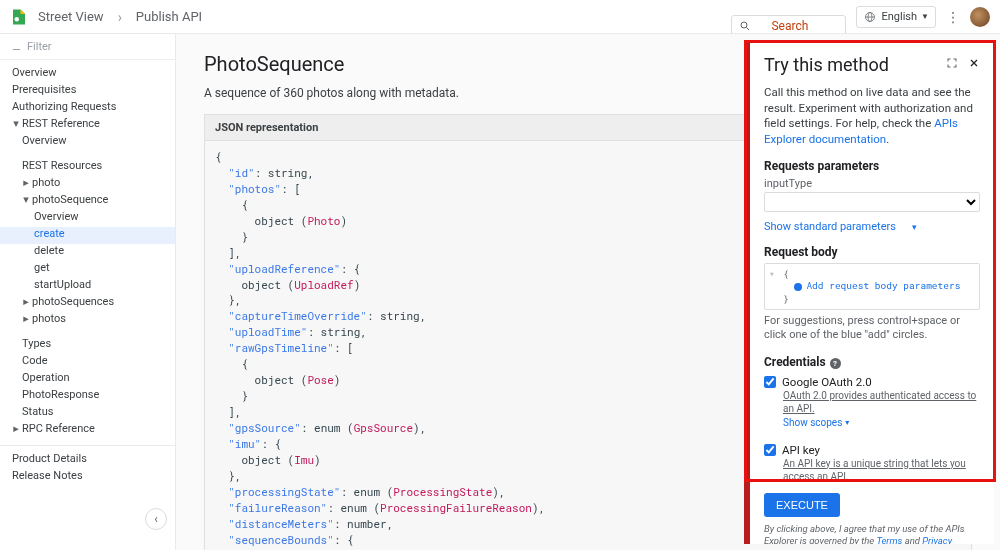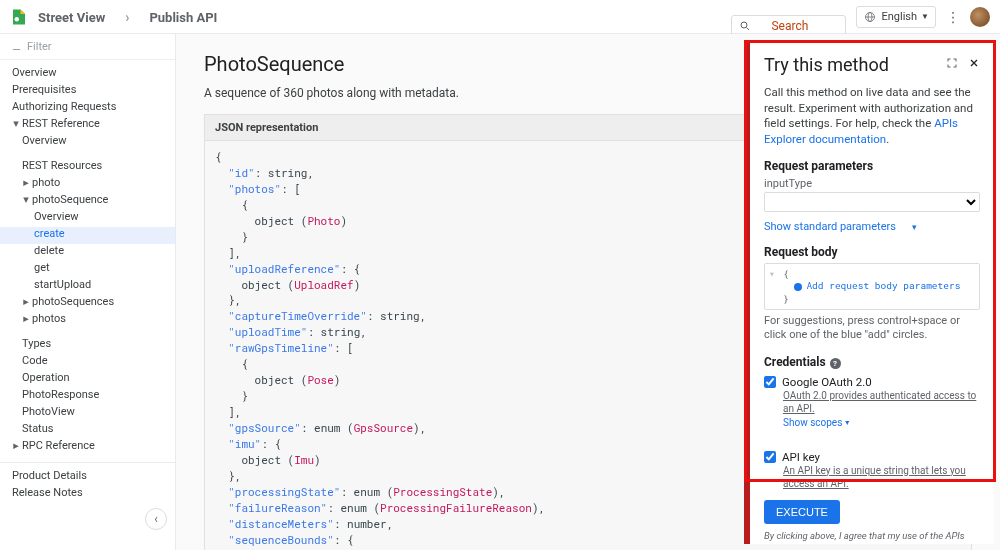--- a/index.html
+++ b/index.html
@@ -9,7 +9,7 @@
   
   .header { display: flex; align-items: center; height: 34px; border-bottom: 1px solid #e8eaed; padding: 0 10px; gap: 10px; }
   .logo { width: 18px; height: 18px; }
-  .breadcrumb { display: flex; align-items: flex-end; gap: 20px; font-size: 13px; color: #5f6368; font-weight: bold; }
+  .breadcrumb { display: flex; align-items: center; gap: 14px; font-size: 13px; color: #5f6368; }
   .breadcrumb .crumb { color: #5f6368; }
   .breadcrumb .chev { color: #9aa0a6; font-size: 14px; }
   .spacer { flex: 1; }

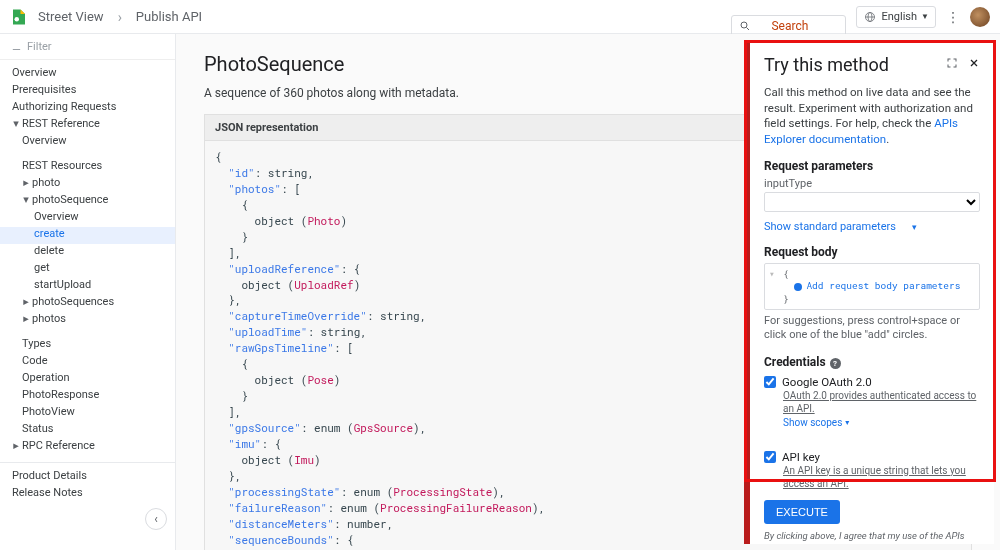--- a/index.html
+++ b/index.html
@@ -261,7 +261,7 @@
           <span>Call this method on live data and see the result. Experiment with authorization and field settings. For help, check the </span><a class="panel-link">APIs Explorer documentation</a><span>.</span>
         </div>
 
-        <div class="panel-sec">Request parameters</div>
+        <div class="panel-sec">Requests parameters</div>
         <div class="param-label">inputType</div>
         <select class="sel"><option></option></select>
         <div class="showstd">

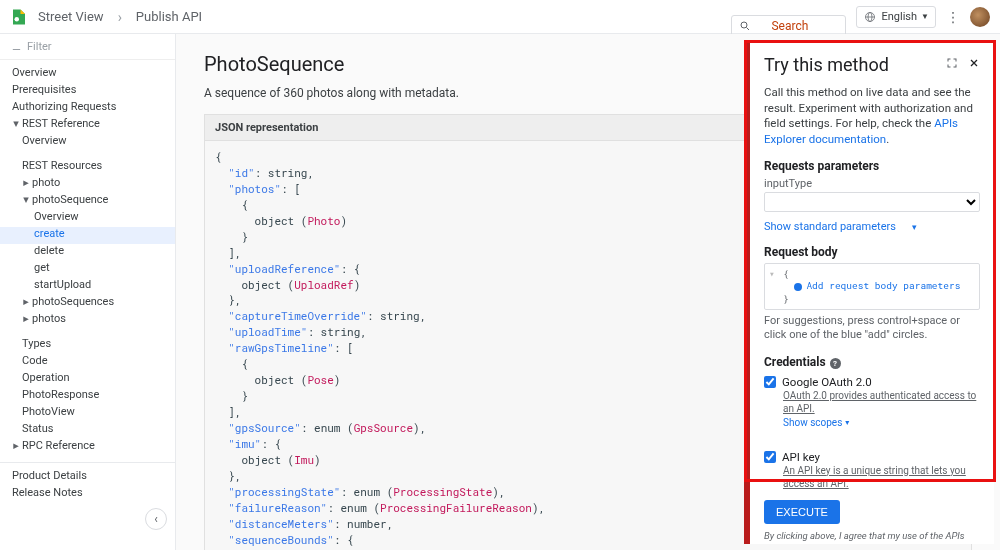--- a/index.html
+++ b/index.html
@@ -180,9 +180,6 @@
         </div>
         <div class="item sub1">
           <span>PhotoResponse</span>
-        </div>
-        <div class="item sub1">
-          <span>PhotoView</span>
         </div>
         <div class="item sub1">
           <span>Status</span>

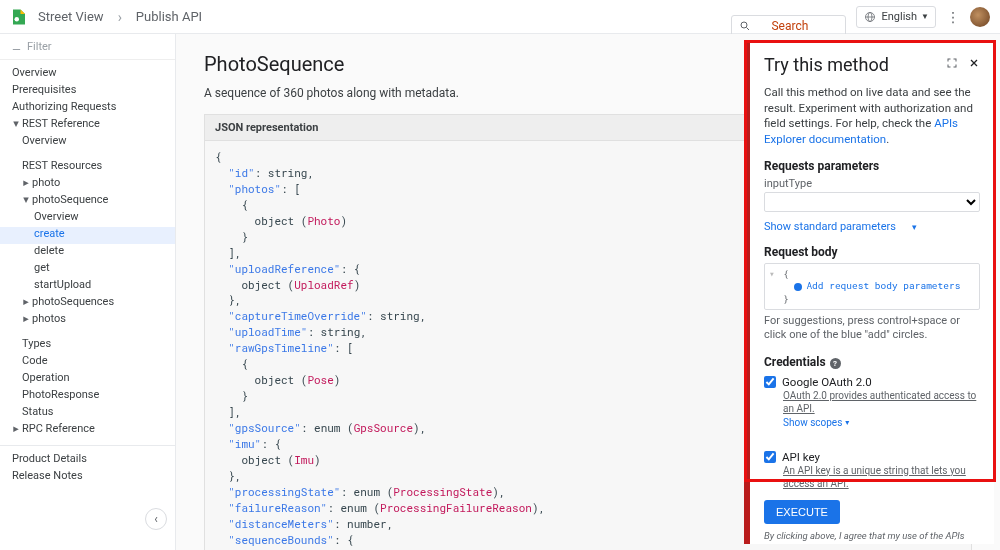--- a/index.html
+++ b/index.html
@@ -289,7 +289,7 @@
           <span>Show scopes</span>
           <span style="font-size:8px;">▾</span>
         </div>
-        <div class="cred-row" style="margin-top:22px;">
+        <div class="cred-row" style="margin-top:15px;">
           <input type="checkbox" checked="" style="">
           <span>API key</span>
         </div>

